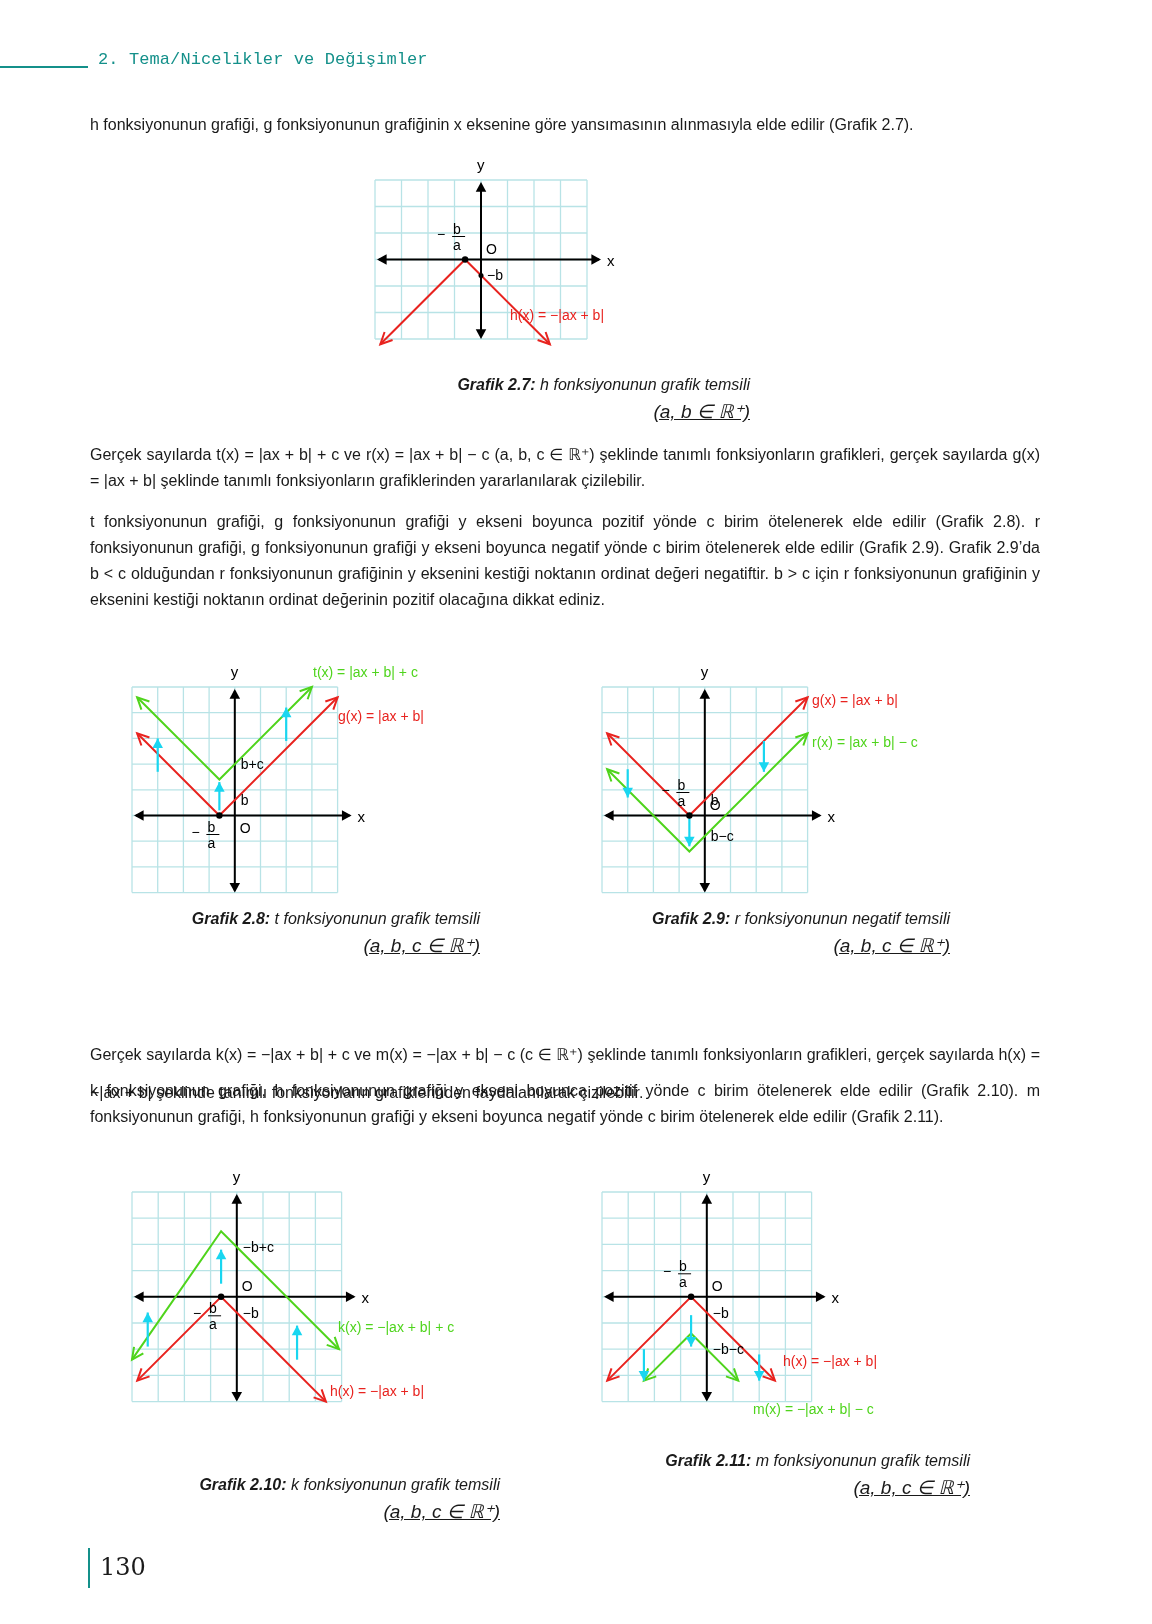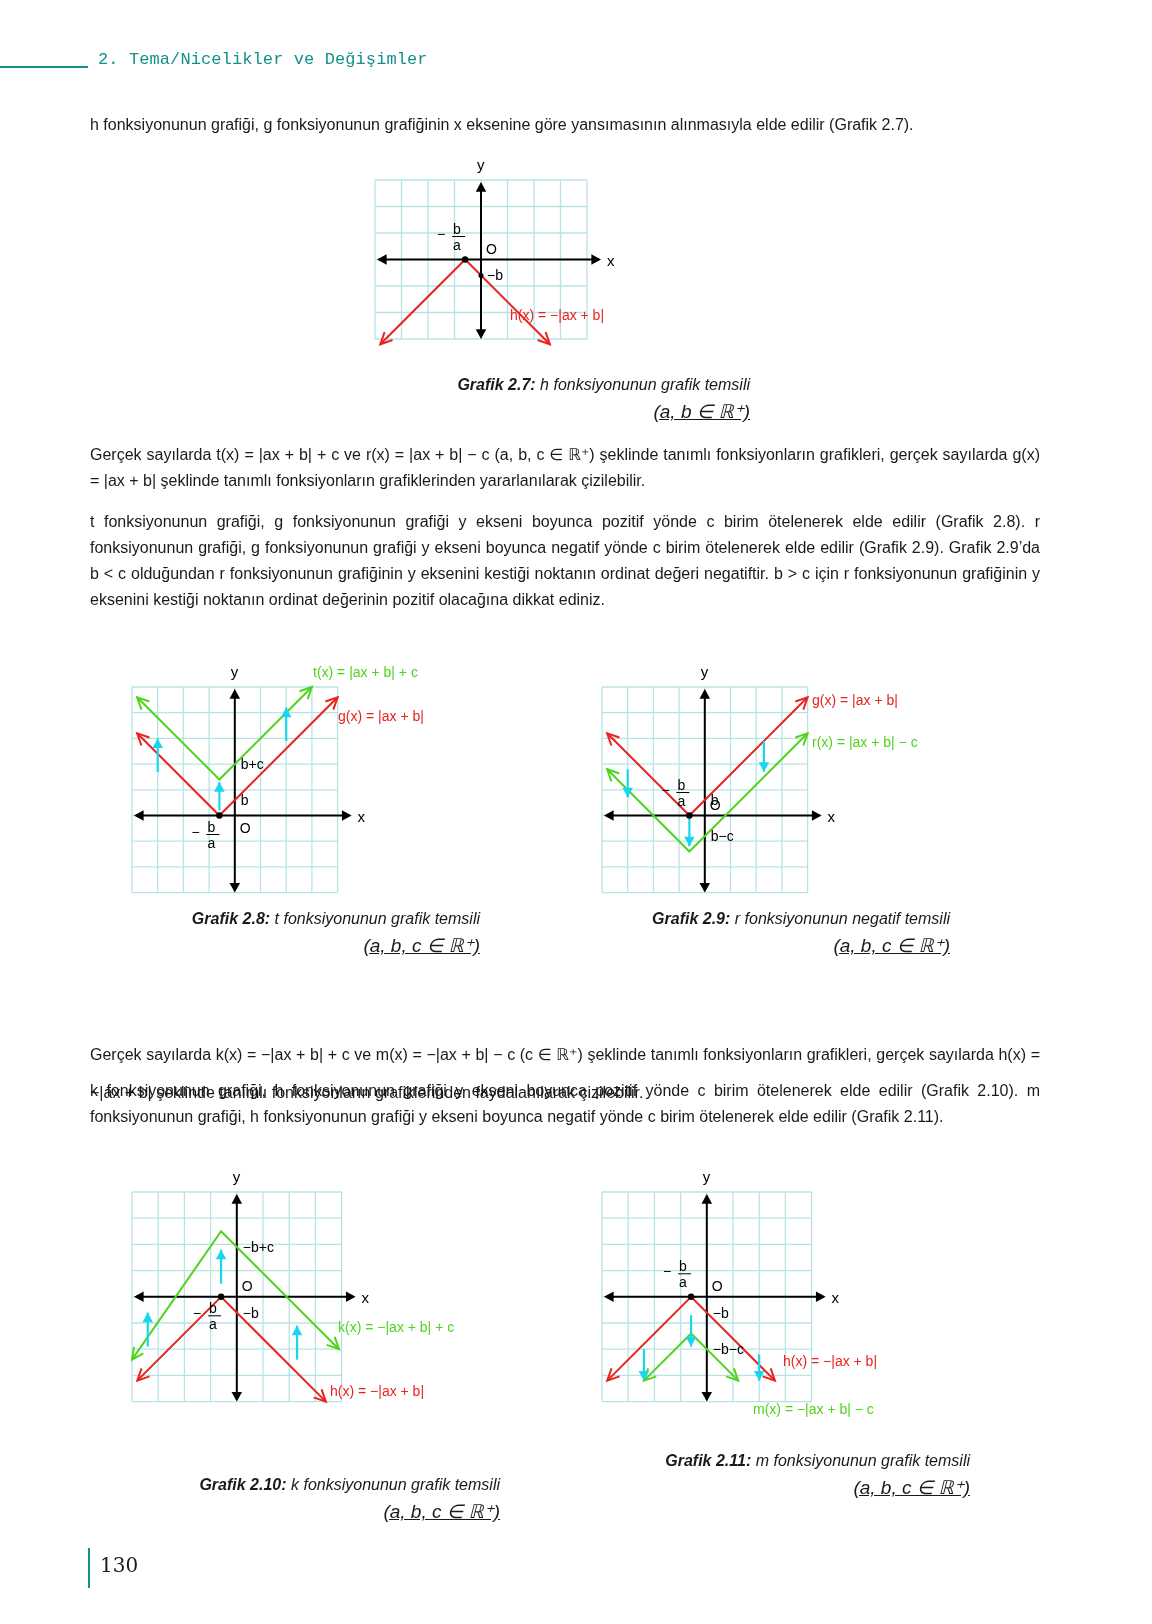--- a/index.html
+++ b/index.html
@@ -16,7 +16,7 @@
   svg.chart { position:absolute; overflow:visible; }
   svg.chart text { font-family:"Liberation Sans", sans-serif; }
   .page-bar { position:absolute; left:88px; top:1548px; width:2px; height:40px; background:#14908a; }
-  .page-num { position:absolute; left:100px; top:1553px; font-family:"DejaVu Serif", serif; font-size:20px; color:#1a1a1a; }
+  .page-num { position:absolute; left:100px; top:1553px; font-family:"DejaVu Serif", serif; font-size:24px; color:#1a1a1a; }
 </style>
 </head>
 <body>

